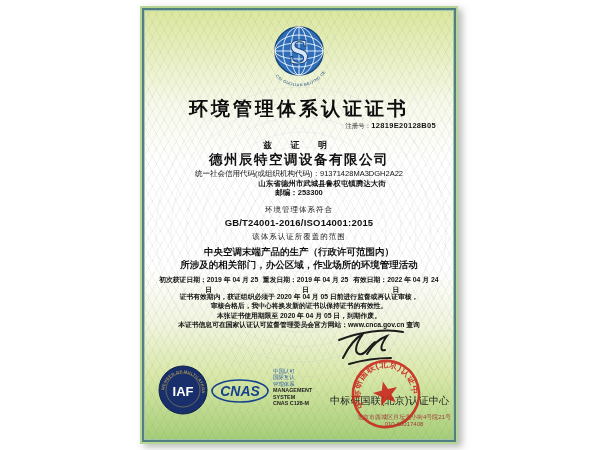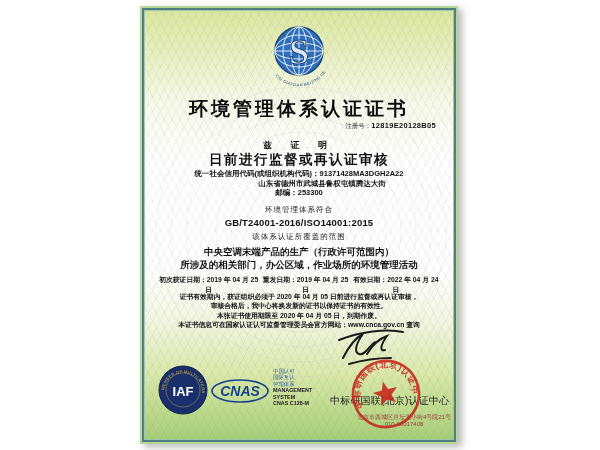--- a/index.html
+++ b/index.html
@@ -98,7 +98,7 @@
     </div>
 
     <div class="abs certify">兹 证 明</div>
-    <div class="abs company">日前进行监督或再认证审核</div>
+    <div class="abs company">德州辰特空调设备有限公司</div>
     <div class="abs credit">统一社会信用代码(或组织机构代码)：91371428MA3DGH2A22</div>
     <div class="abs addr">山东省德州市武城县鲁权屯镇腾达大街</div>
     <div class="abs post">邮编：253300</div>

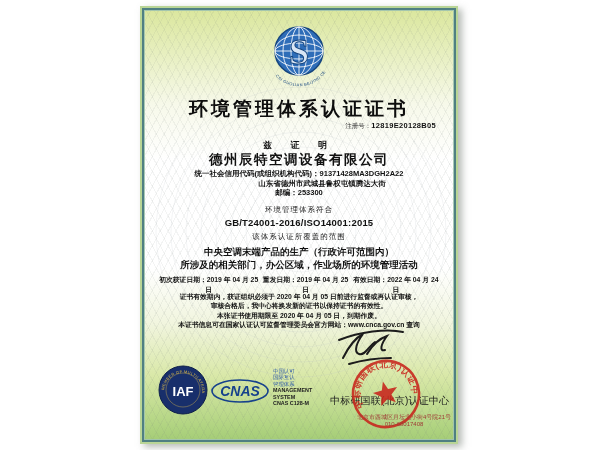--- a/index.html
+++ b/index.html
@@ -33,7 +33,7 @@
   .regno b { font-size:7.5px; color:#111; letter-spacing:.3px; }
   .certify { top:129px; font-size:9px; font-weight:bold; letter-spacing:8px;text-align:center; }
   .company { top:141px; font-size:13.5px; font-weight:bold; letter-spacing:1.5px; }
-  .credit { top:159px; font-size:7.5px; font-weight:bold; }
+  .credit { top:159px; font-size:7.5px; font-weight:normal; }
   .addr { top:169px; font-size:7.5px; font-weight:bold;padding-left:46px; }
   .post { top:178px; font-size:7.5px; font-weight:bold; }
   .conform { top:195px; font-size:7.5px; letter-spacing:1px; color:#222; }

